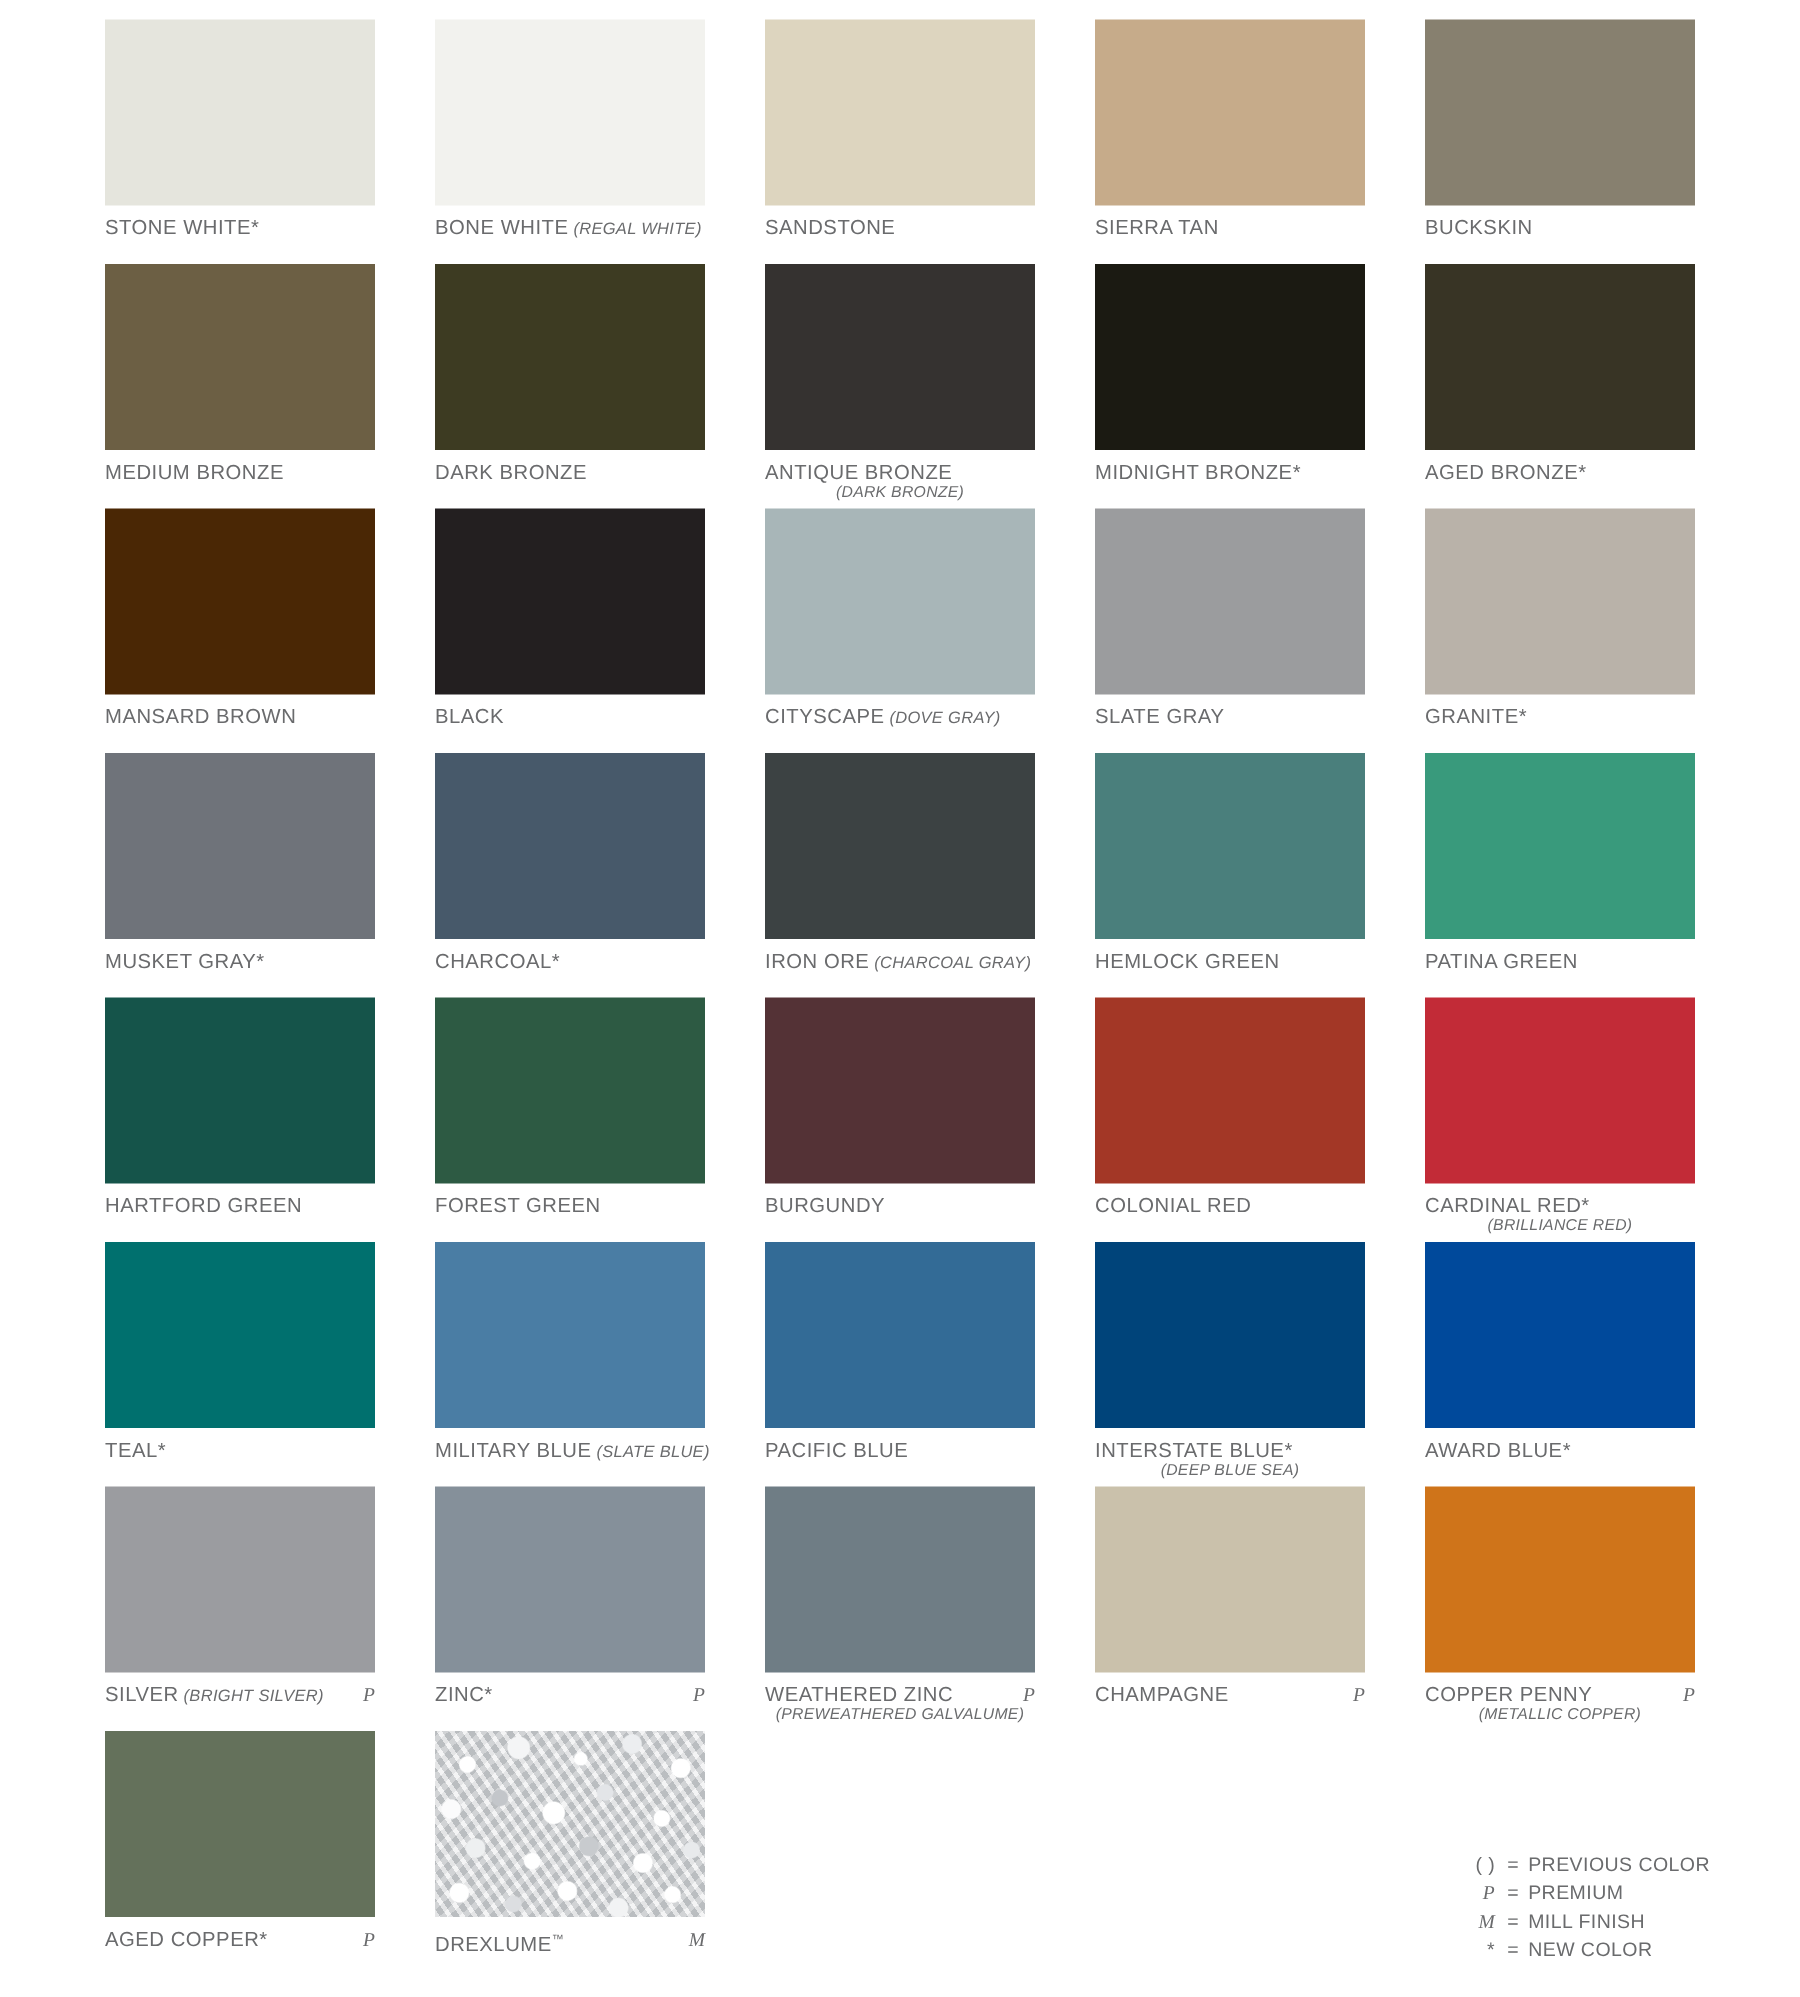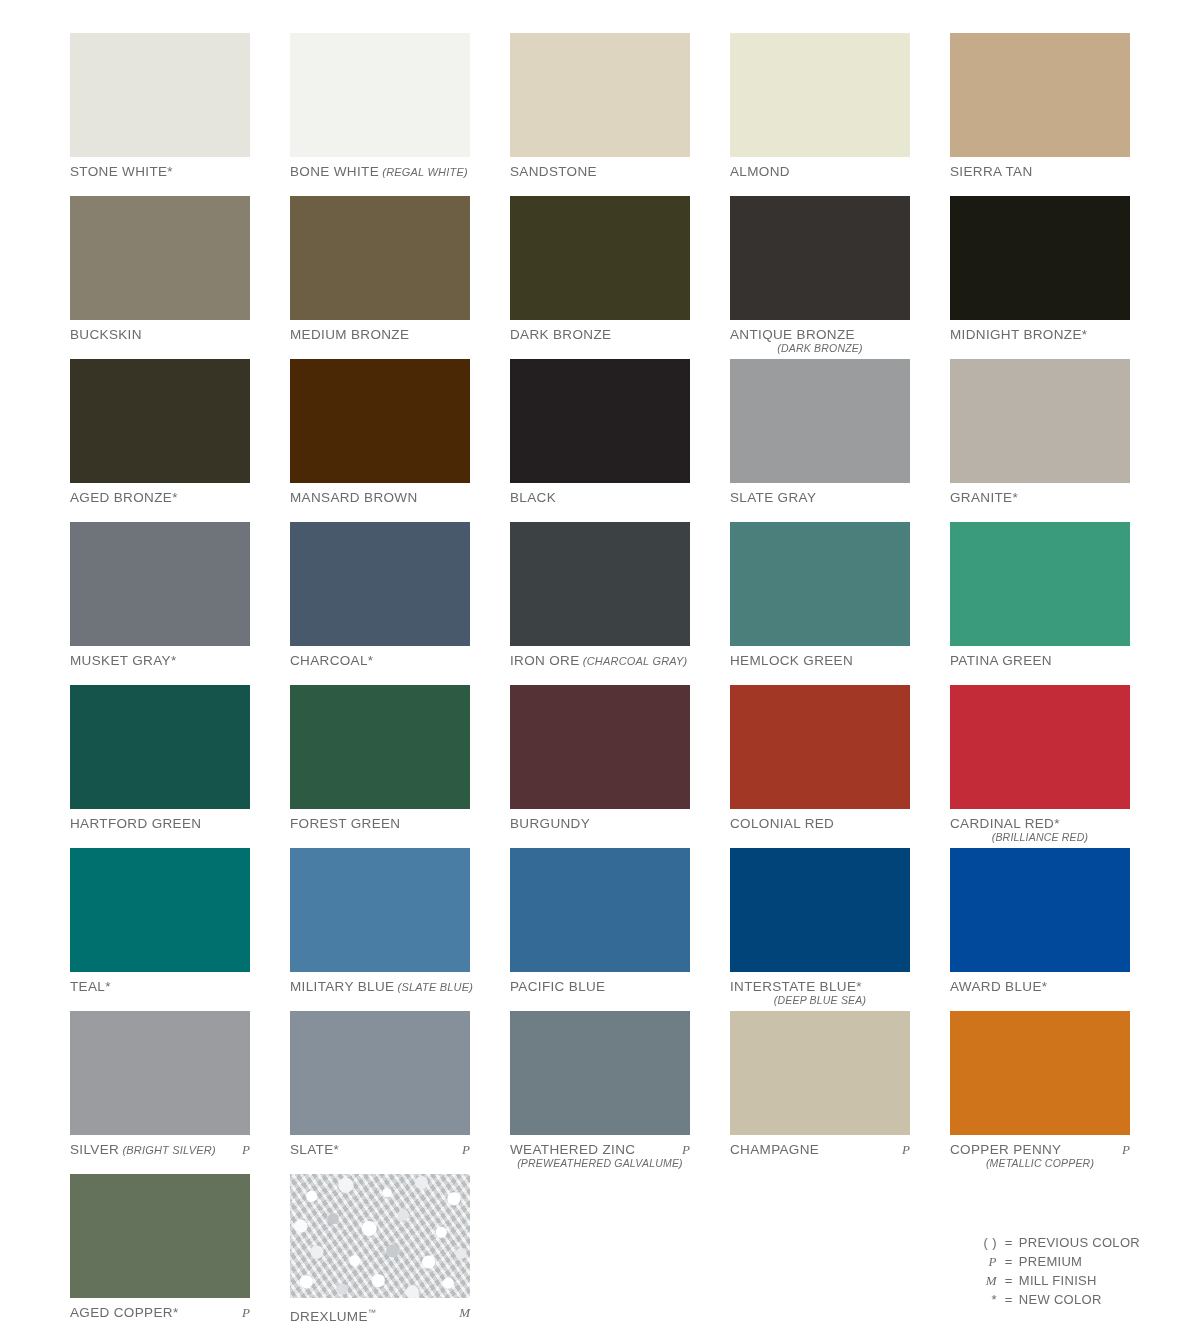--- a/index.html
+++ b/index.html
@@ -17,7 +17,7 @@
     position: relative;
     width: 1200px;
     height: 1331px;
-    padding: 33px 60px 0 70px;
+    padding: 13px 60px 0 70px;
   }
 
   .grid {

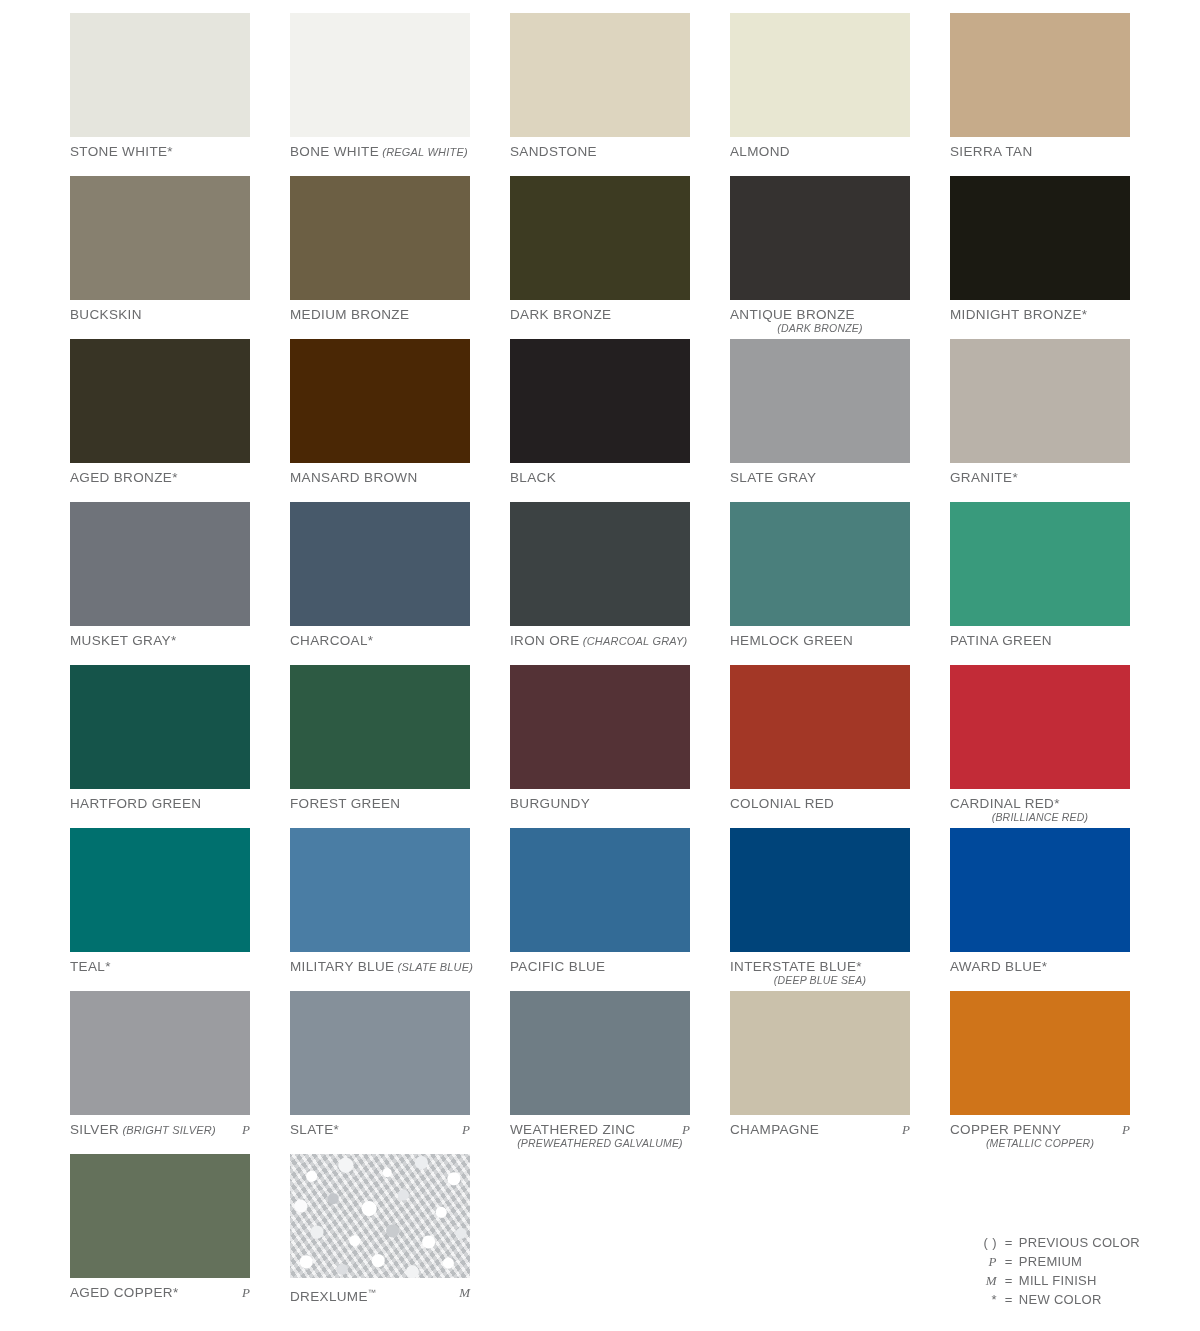--- a/index.html
+++ b/index.html
@@ -158,12 +158,6 @@
         </div>
       </div>
       <div class="swatch-cell">
-        <div class="chip" style="background: rgb(232, 231, 210);"></div>
-        <div class="labels">
-          <div class="name-line"><span>ALMOND</span></div>
-        </div>
-      </div>
-      <div class="swatch-cell">
         <div class="chip" style="background: rgb(198, 171, 138);"></div>
         <div class="labels">
           <div class="name-line"><span>SIERRA TAN</span></div>

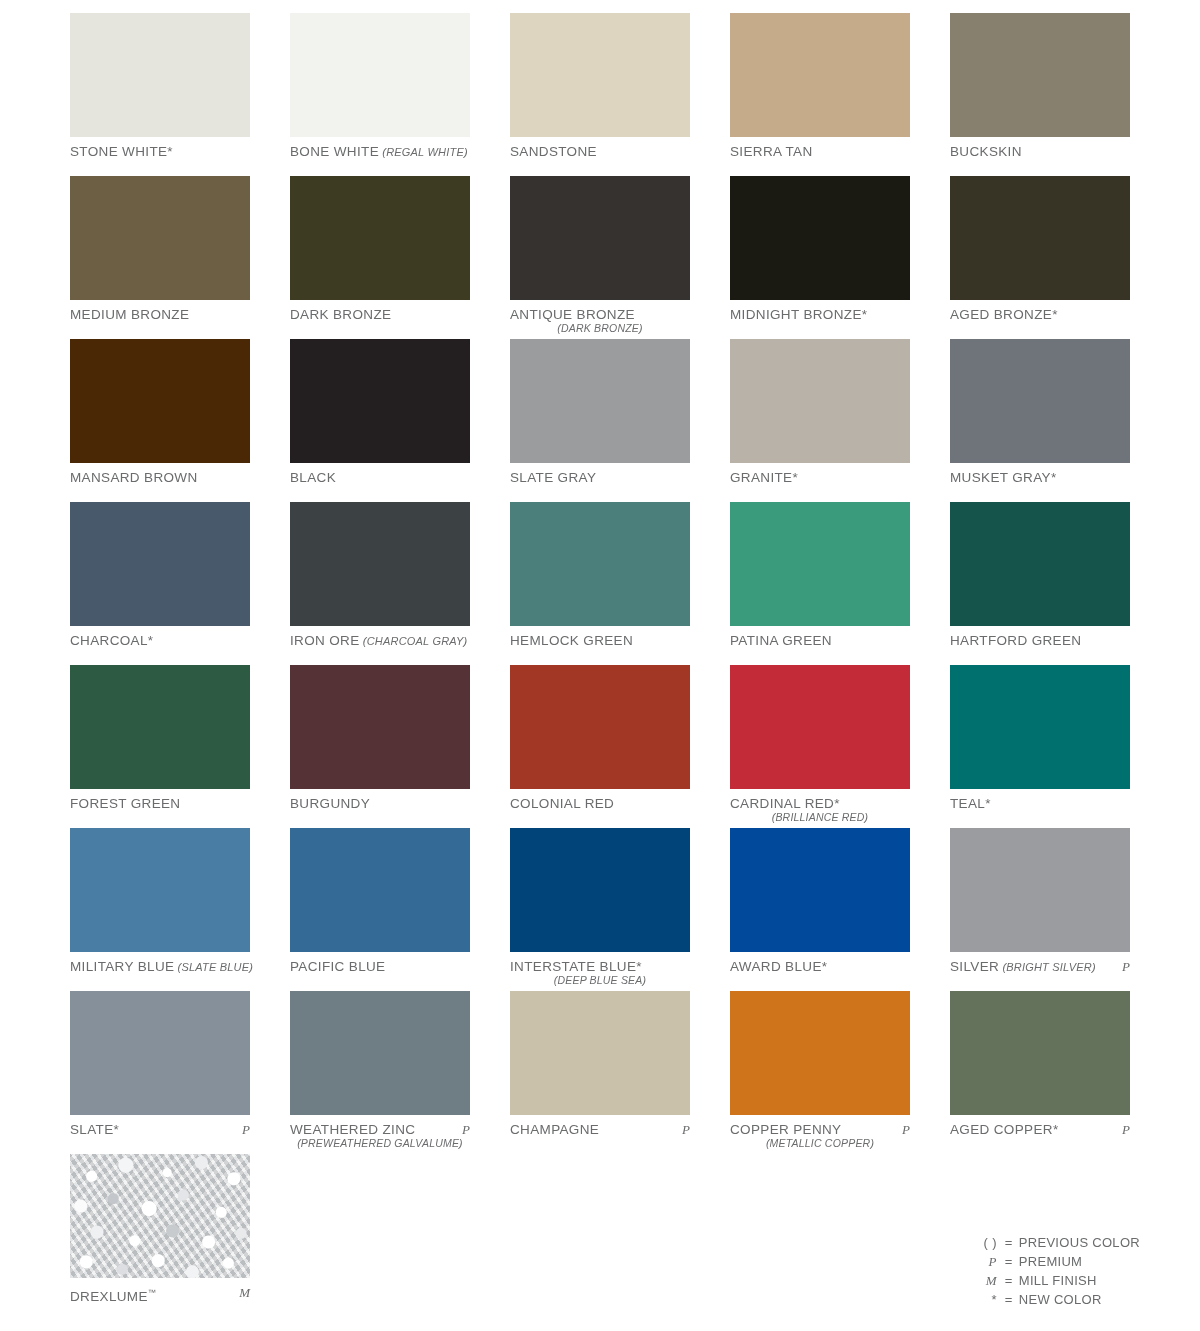--- a/index.html
+++ b/index.html
@@ -213,6 +213,12 @@
         </div>
       </div>
       <div class="swatch-cell">
+        <div class="chip" style="background: rgb(168, 182, 184);"></div>
+        <div class="labels">
+          <div class="name-line"><span>CITYSCAPE</span><span class="prev"> (DOVE GRAY)</span></div>
+        </div>
+      </div>
+      <div class="swatch-cell">
         <div class="chip" style="background: rgb(155, 156, 158);"></div>
         <div class="labels">
           <div class="name-line"><span>SLATE GRAY</span></div>

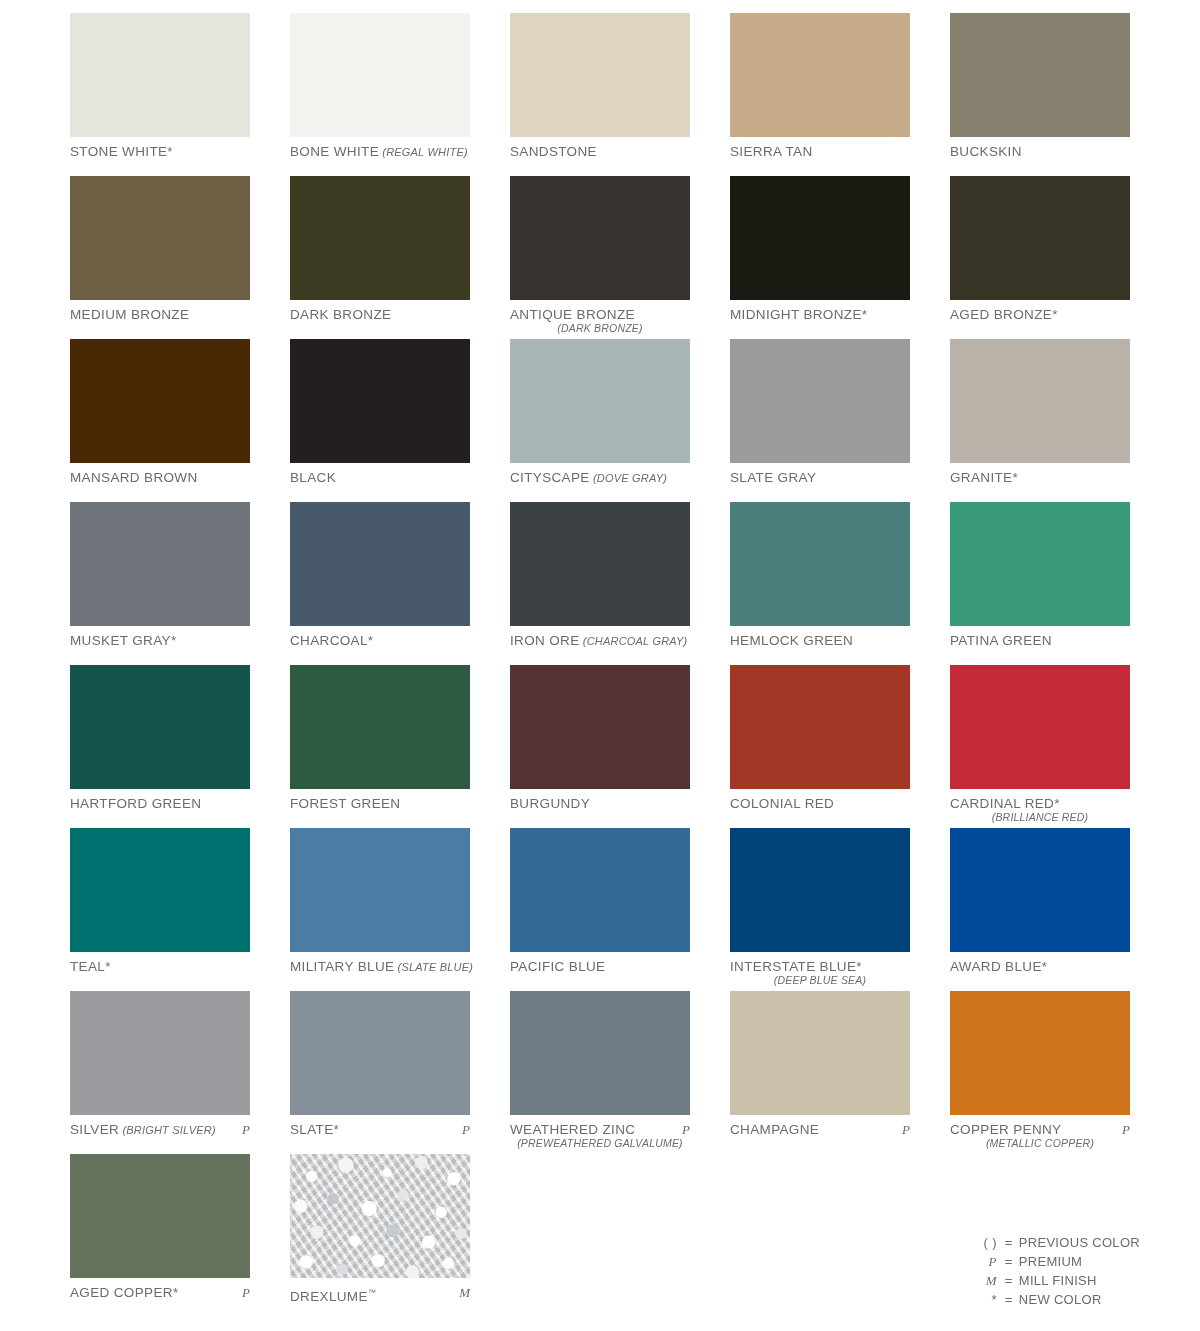--- a/index.html
+++ b/index.html
@@ -332,7 +332,7 @@
       <div class="swatch-cell">
         <div class="chip" style="background: rgb(133, 144, 154);"></div>
         <div class="labels">
-          <div class="name-line"><span>SLATE</span><span>*</span></div>
+          <div class="name-line"><span>ZINC</span><span>*</span></div>
           <span class="mark">P</span>
         </div>
       </div>

